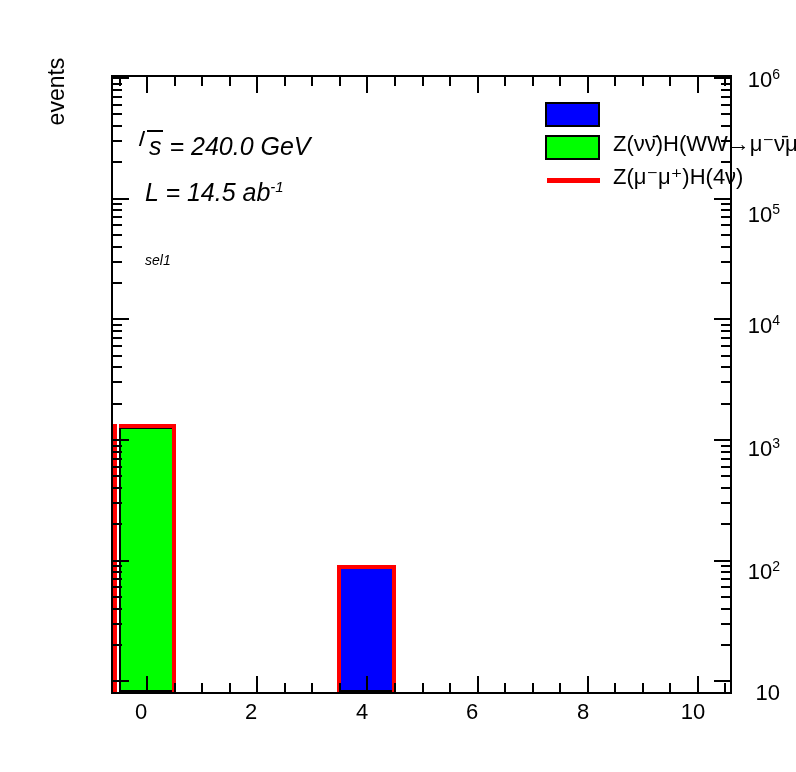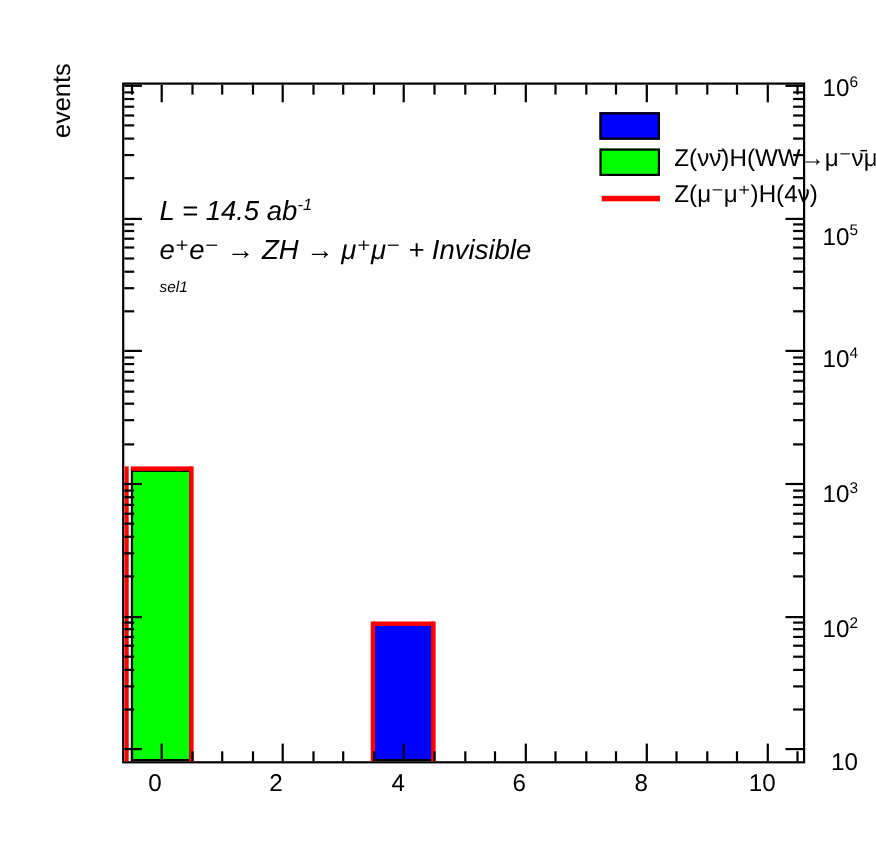--- a/index.html
+++ b/index.html
@@ -236,6 +236,9 @@
   <div class="xtick" style="left:663px;">10</div>
 
 
+  <div class="ann ann-1">
+    <span class="sqrt">s</span><span> = 240.0 GeV</span>
+  </div>
   <div class="ann ann-2">
     <span>L = 14.5 ab</span><sup>-1</sup>
   </div>

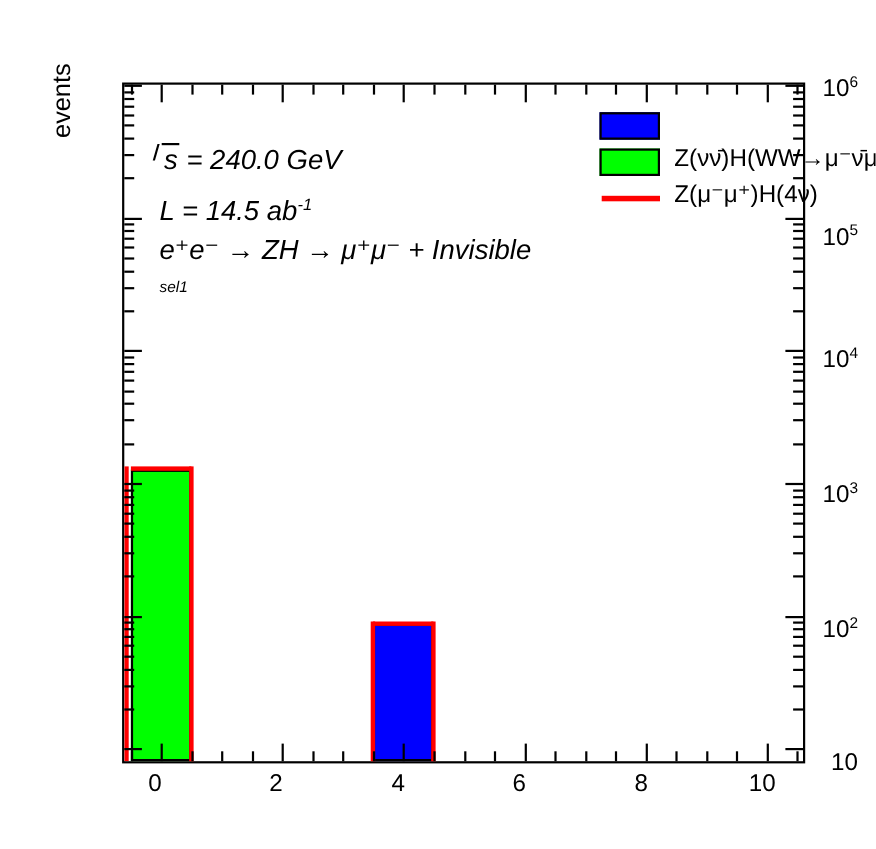--- a/index.html
+++ b/index.html
@@ -242,7 +242,6 @@
   <div class="ann ann-2">
     <span>L = 14.5 ab</span><sup>-1</sup>
   </div>
-  <div class="ann ann-3">e⁺e⁻ → ZH → μ⁺μ⁻ + Invisible</div>
   <div class="ann ann-4">sel1</div>
 
   <div class="legend">

